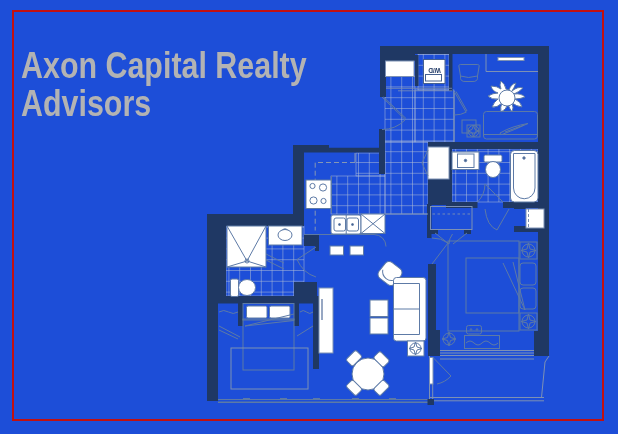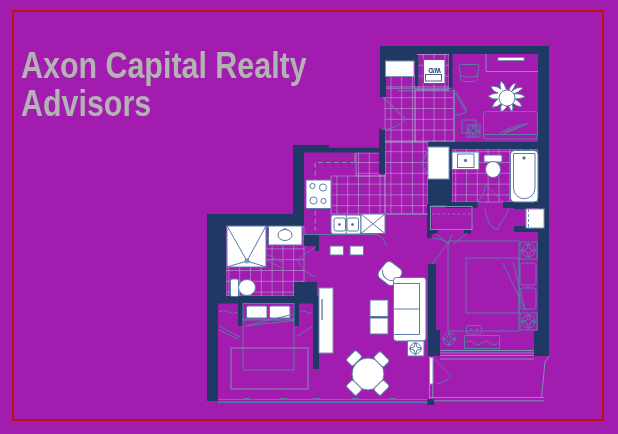--- a/index.html
+++ b/index.html
@@ -3,7 +3,7 @@
 <meta charset="utf-8">
 <style>
   html,body{margin:0;padding:0;background:#fff;}
-  .page{position:relative;width:618px;height:434px;background:#a21caf;overflow:hidden;
+  .page{position:relative;width:618px;height:434px;background:#1d4ed8;overflow:hidden;
         font-family:"Liberation Sans", sans-serif;}
   .title{position:absolute;left:21px;top:47px;width:420px;
          font-weight:bold;font-size:37px;line-height:38px;color:#b3b3b3;

